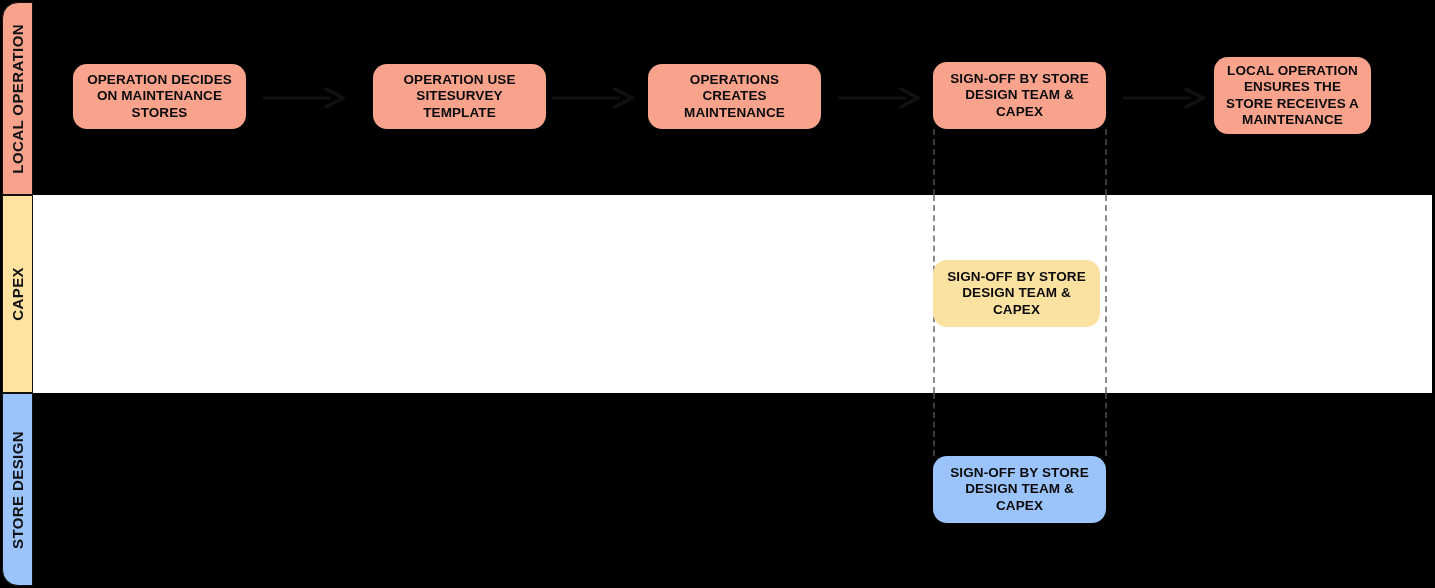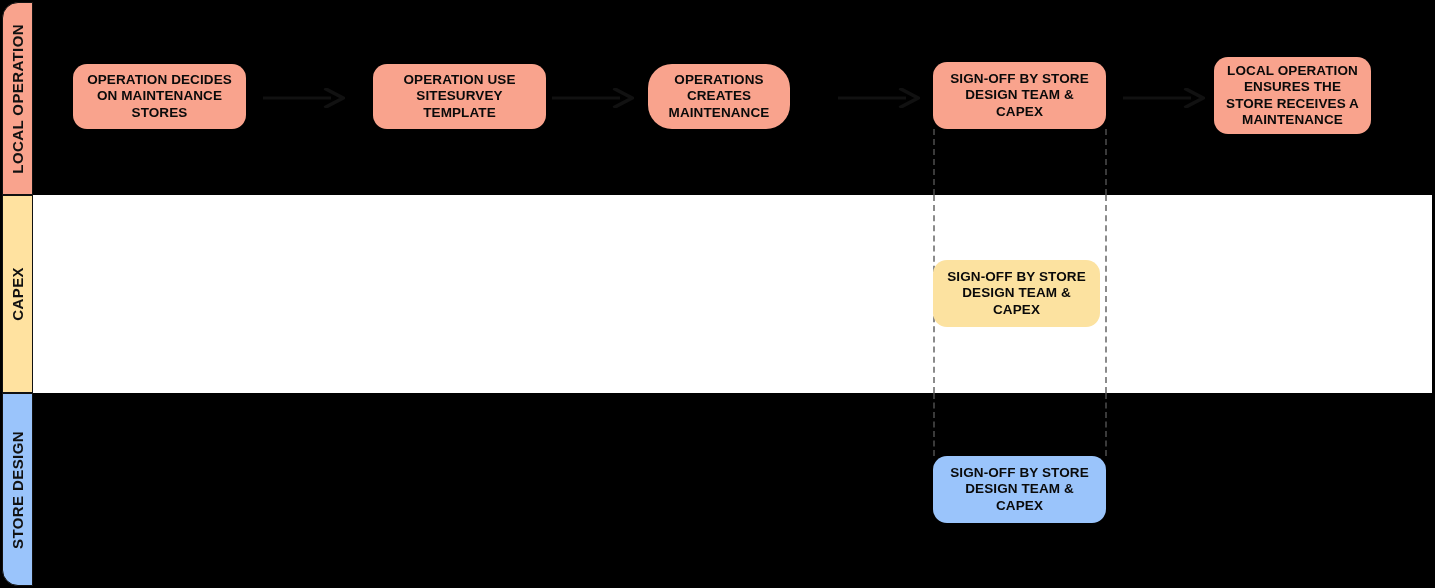--- a/index.html
+++ b/index.html
@@ -107,7 +107,7 @@
 
   #node-1 { left: 73px;   top: 64px;  width: 173px; height: 65px; justify-content: flex-end; }
   #node-2 { left: 362px;  top: 64px;  width: 173px; height: 65px; margin-left: 11px; }
-  #node-3 { left: 648px;  top: 64px;  width: 142px; height: 65px; border-radius: 24px; }
+  #node-3 { left: 648px;  top: 64px;  width: 173px; height: 65px; }
   #node-4 { left: 933px;  top: 62px;  width: 173px; height: 67px; }
   #node-5 { left: 1214px; top: 57px;  width: 157px; height: 77px; }
   #node-6 { left: 933px;  top: 260px; width: 167px; height: 67px; }

